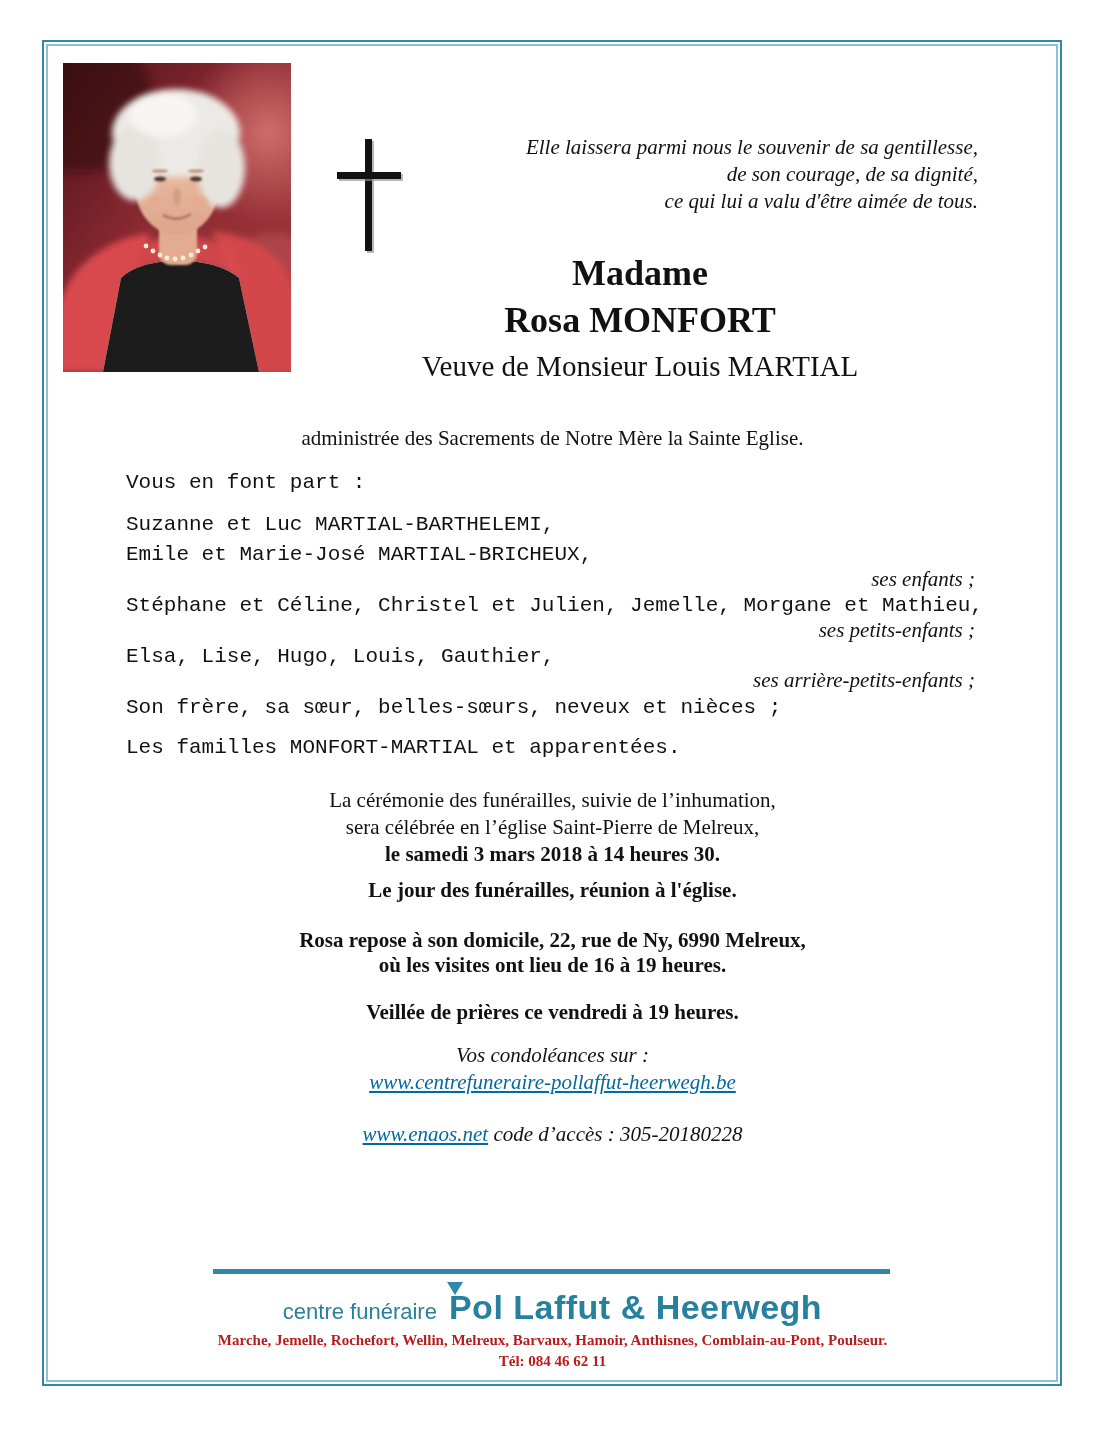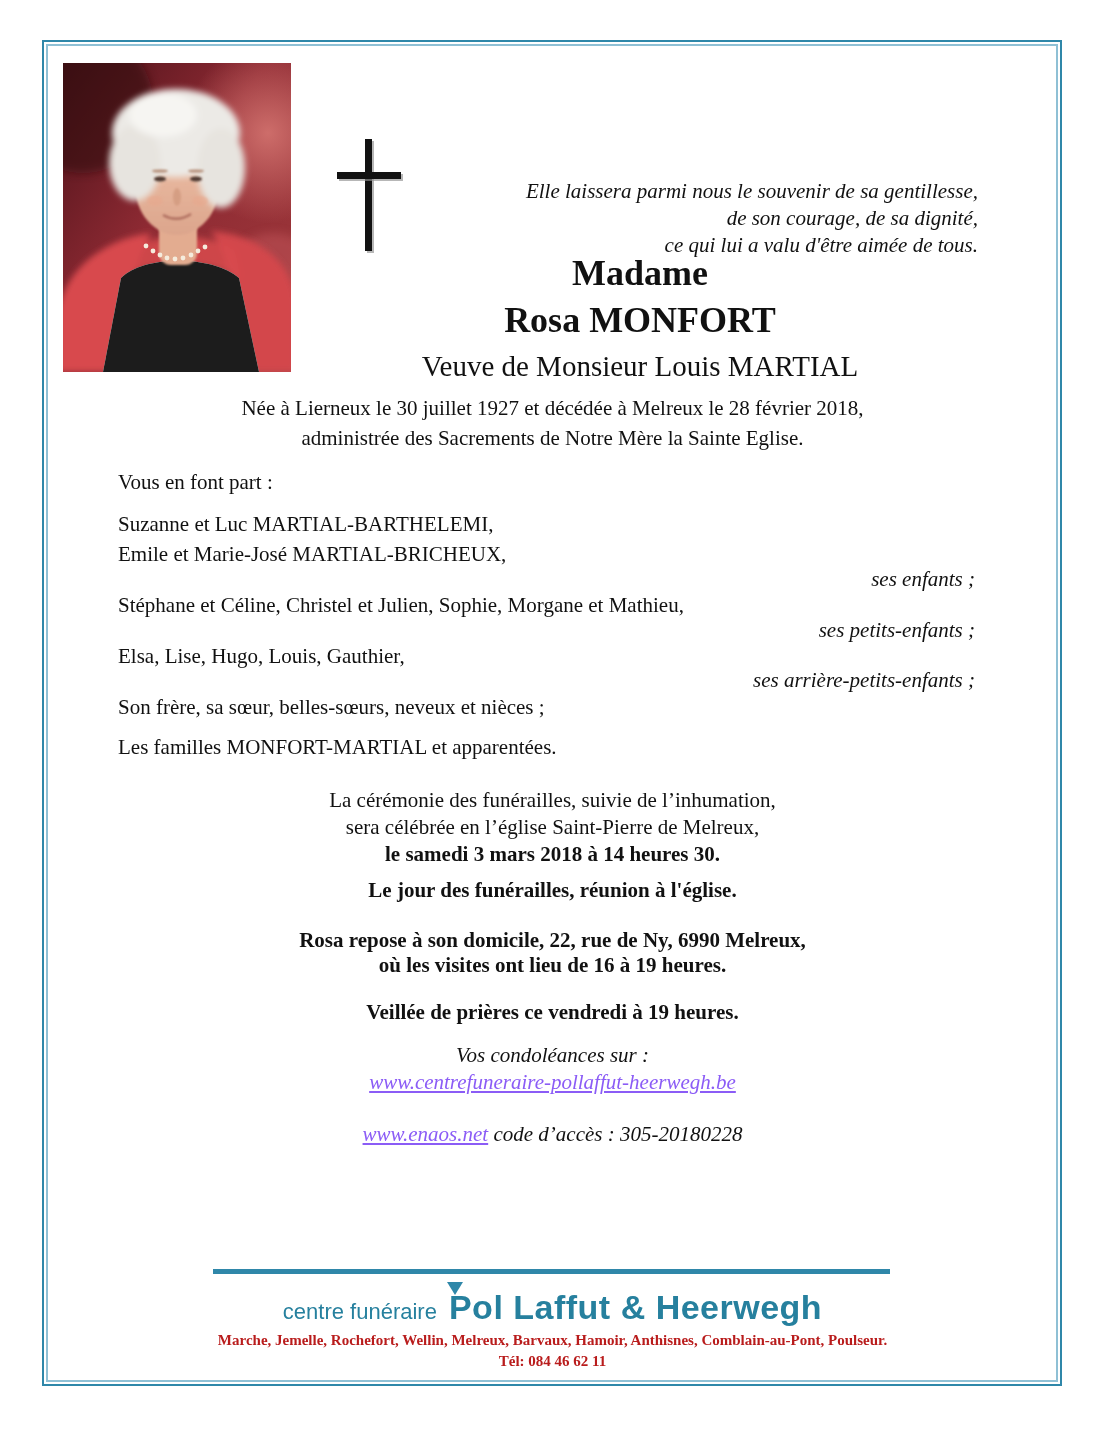--- a/index.html
+++ b/index.html
@@ -23,7 +23,7 @@
   .abs{position:absolute;}
   .line{font-size:21px;line-height:27px;white-space:nowrap;}
   .center{left:0;width:1105px;text-align:center;}
-  .right-al{text-align:center;margin-top:44px;}
+  .right-al{text-align:center;}
   .bold{font-weight:bold;}
   .italic{font-style:italic;}
   .body-left{left:118px;}

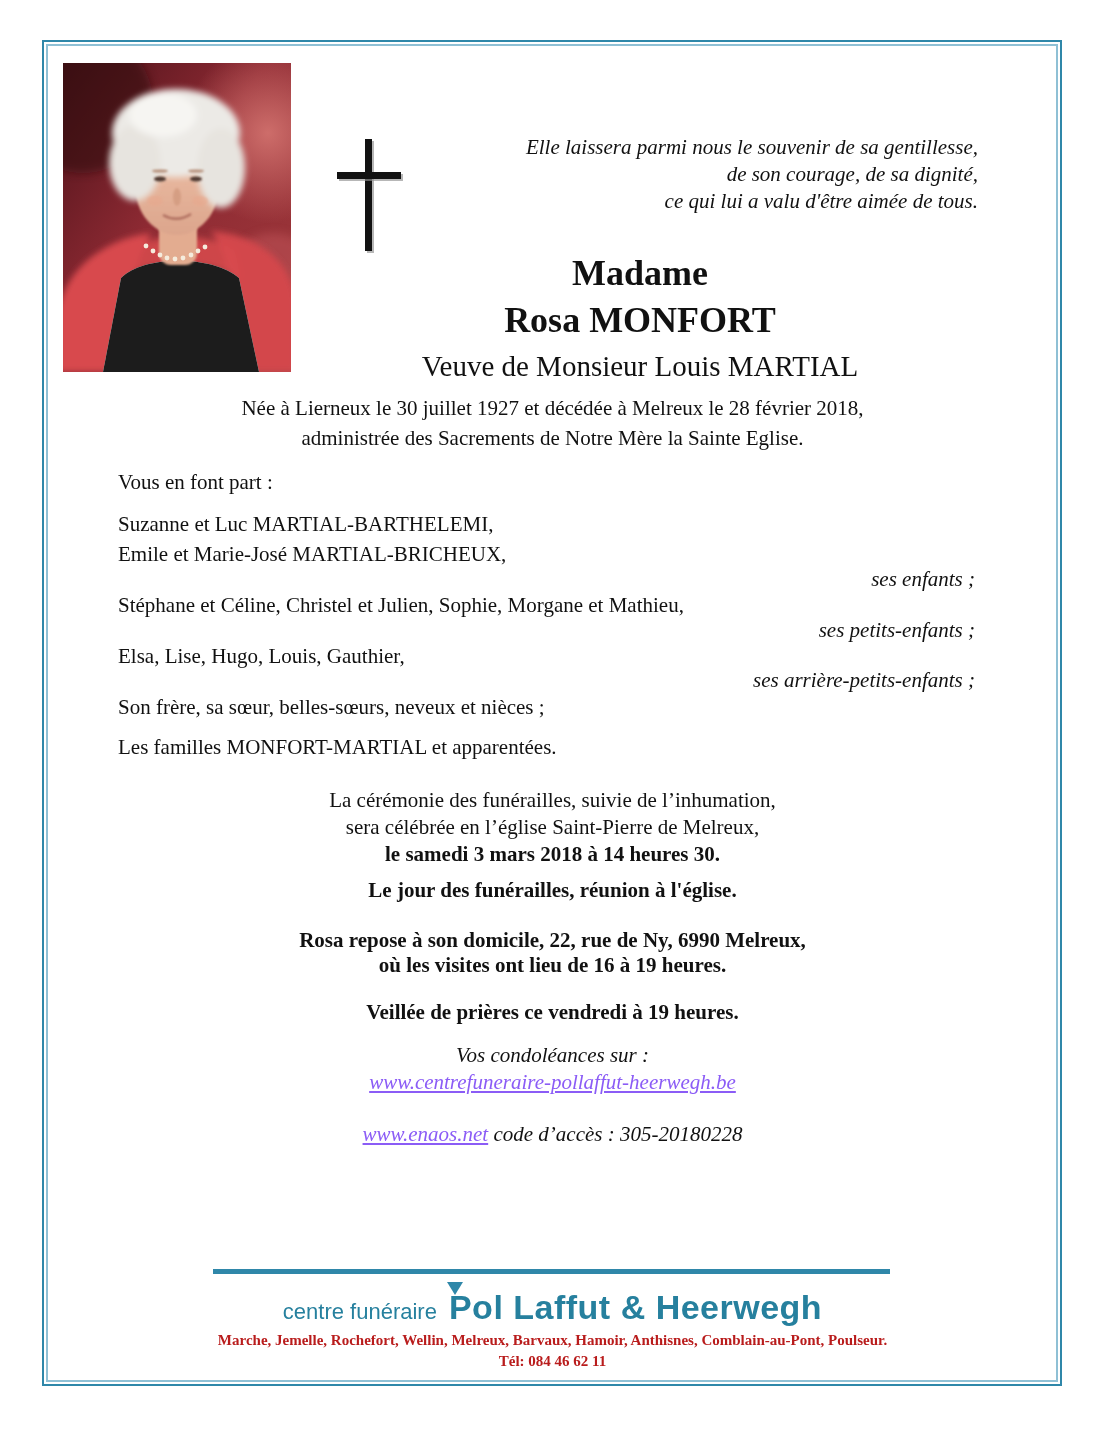--- a/index.html
+++ b/index.html
@@ -159,7 +159,6 @@
   <div class="abs title-center bold" style="top:297px;font-size:36px;line-height:46px;">Rosa MONFORT</div>
   <div class="abs title-center" style="top:348px;font-size:29px;line-height:36px;">Veuve de Monsieur Louis MARTIAL</div>
 
-  <div class="abs line center" style="top:395px;">Née à Lierneux le 30 juillet 1927 et décédée à Melreux le 28 février 2018,</div>
   <div class="abs line center" style="top:425px;">administrée des Sacrements de Notre Mère la Sainte Eglise.</div>
 
   <div class="abs line body-left" style="top:469px;">Vous en font part :</div>

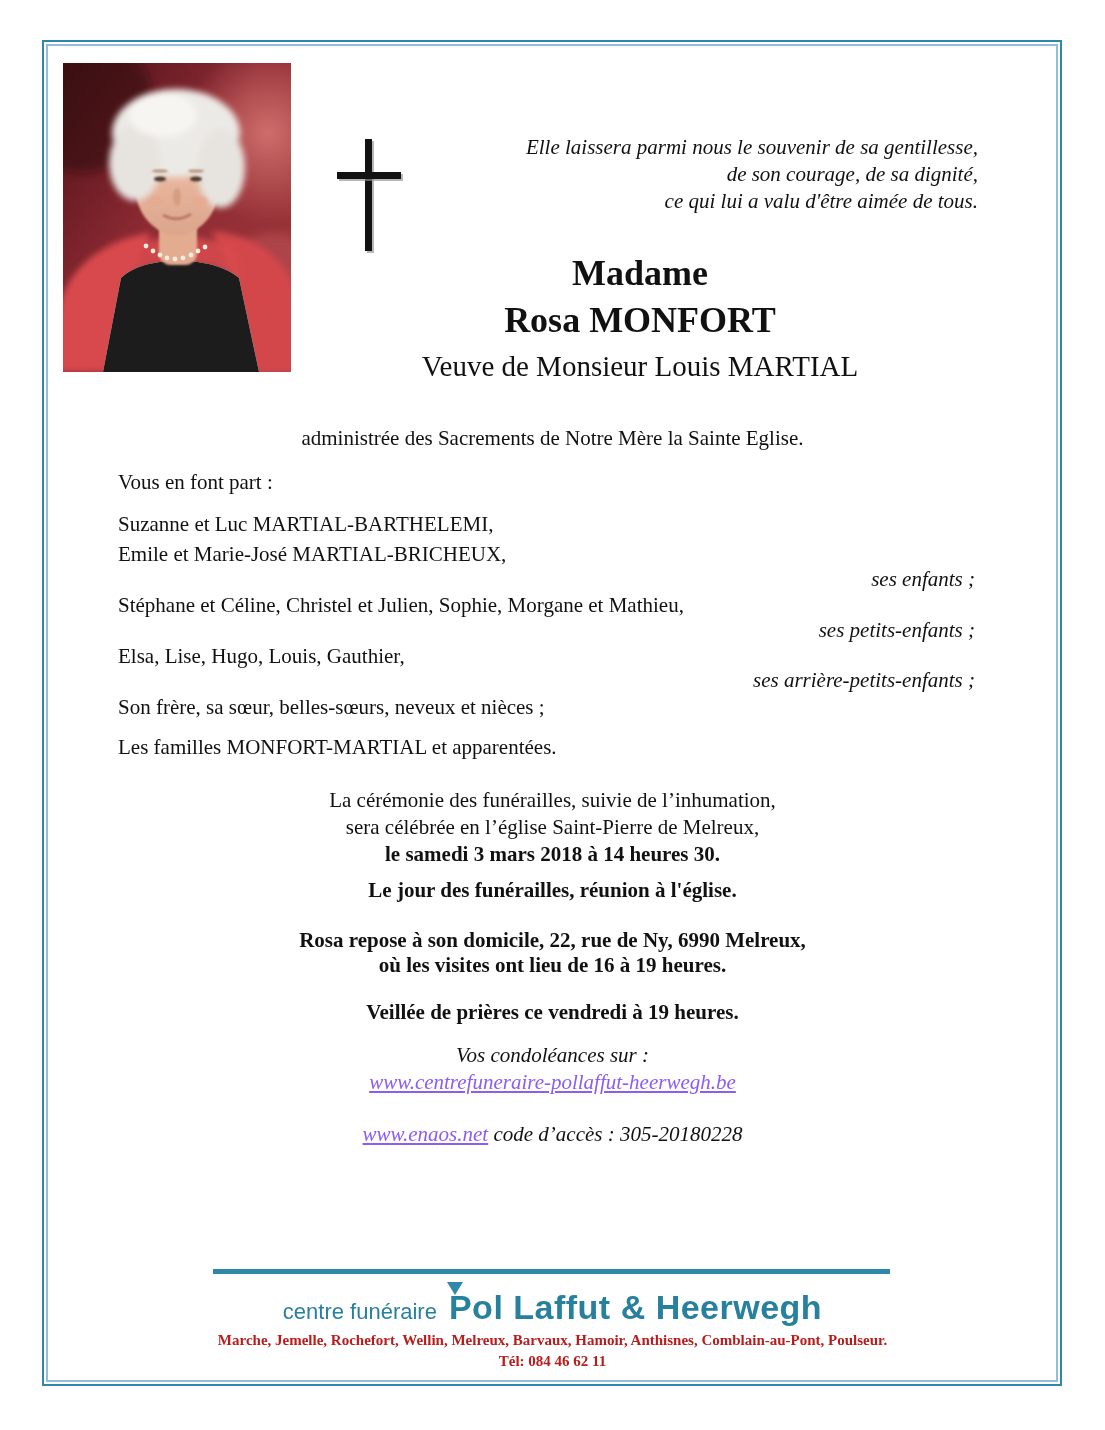--- a/index.html
+++ b/index.html
@@ -26,7 +26,7 @@
   .right-al{text-align:center;}
   .bold{font-weight:bold;}
   .italic{font-style:italic;}
-  .body-left{left:118px;}
+  .body-left{left:126px;font-family:Liberation Mono, monospace;}
   .label-right{left:130px;width:845px;text-align:right;font-style:italic;}
   .title-center{left:175px;width:930px;text-align:center;}
   a.doc-link{color:#8b5cf6;text-decoration:underline;font-style:italic;}

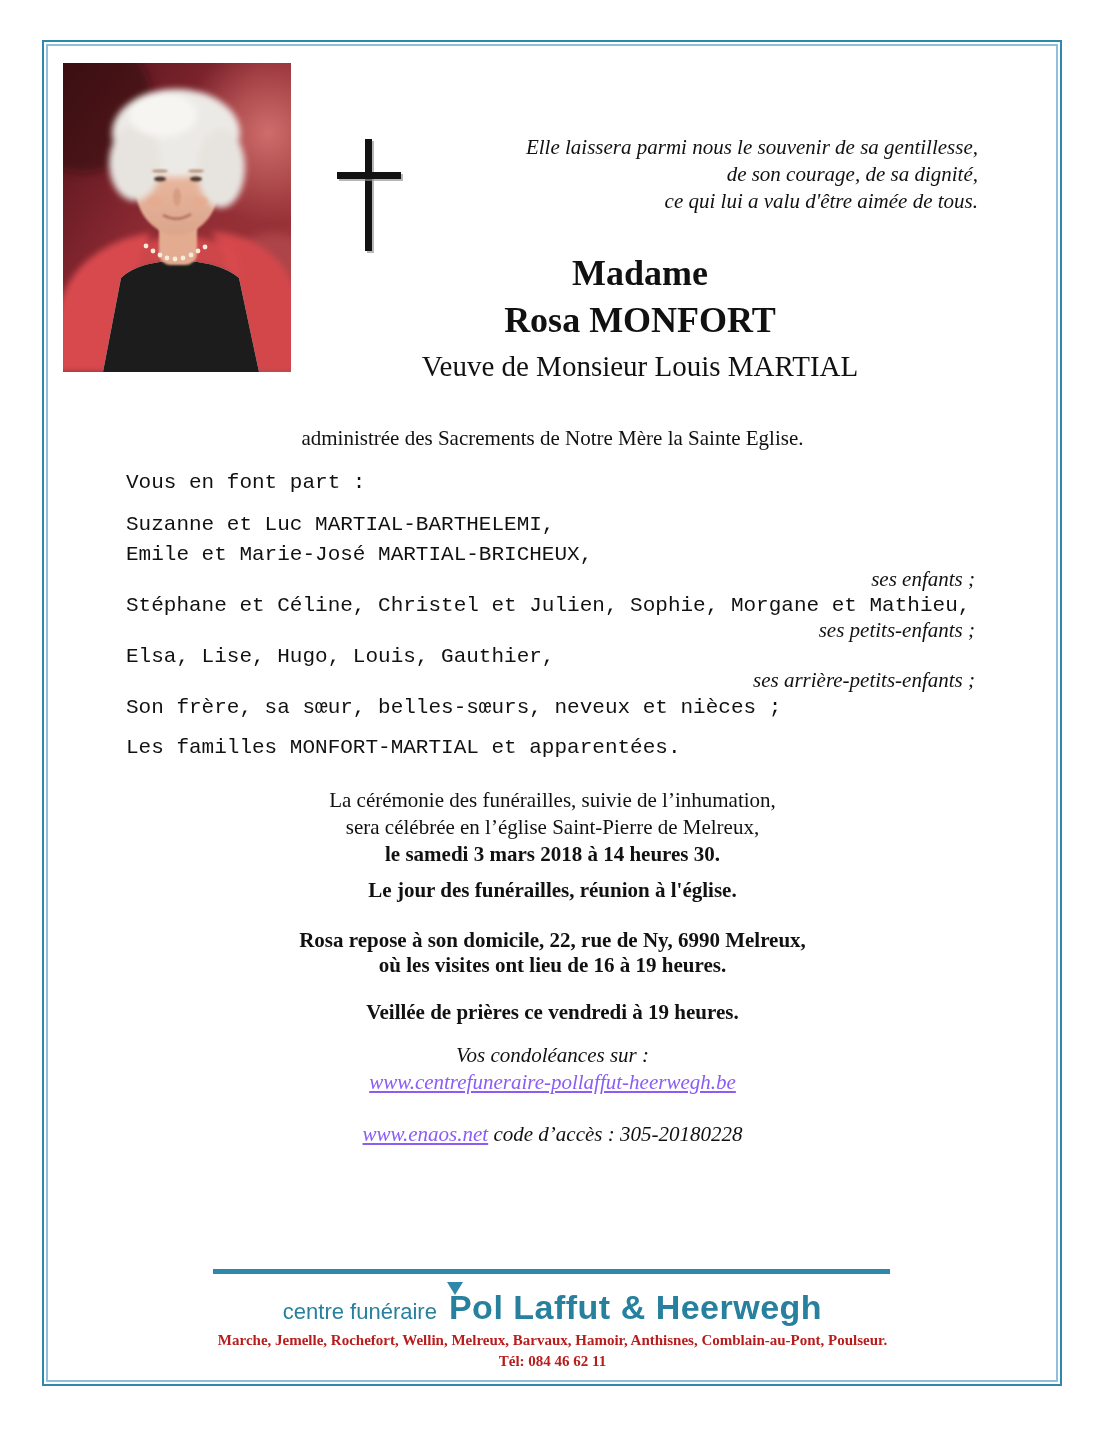--- a/index.html
+++ b/index.html
@@ -165,7 +165,7 @@
   <div class="abs line body-left" style="top:511px;">Suzanne et Luc MARTIAL-BARTHELEMI,</div>
   <div class="abs line body-left" style="top:541px;">Emile et Marie-José MARTIAL-BRICHEUX,</div>
   <div class="abs line label-right" style="top:566px;">ses enfants ;</div>
-  <div class="abs line body-left" style="top:592px;">Stéphane et Céline, Christel et Julien, Sophie, Morgane et Mathieu,</div>
+  <div class="abs line body-left" style="top:592px;">Stéphane et Céline, Christel et Julien, Jemelle, Morgane et Mathieu,</div>
   <div class="abs line label-right" style="top:617px;">ses petits-enfants ;</div>
   <div class="abs line body-left" style="top:643px;">Elsa, Lise, Hugo, Louis, Gauthier,</div>
   <div class="abs line label-right" style="top:667px;">ses arrière-petits-enfants ;</div>

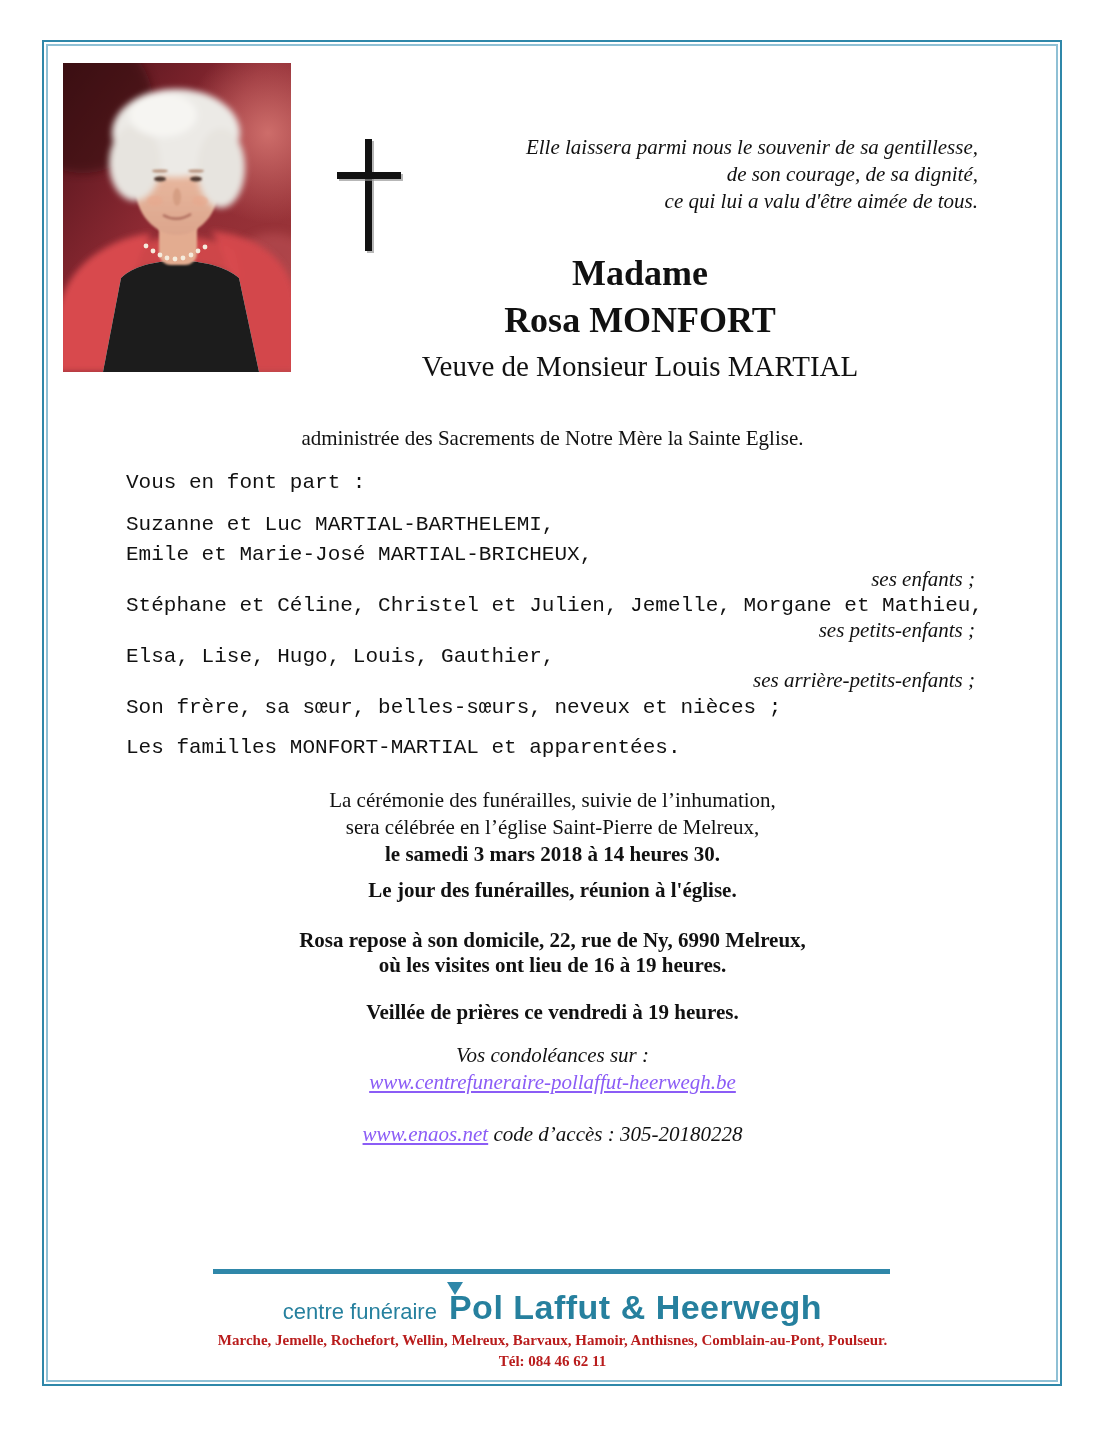--- a/index.html
+++ b/index.html
@@ -29,7 +29,7 @@
   .body-left{left:126px;font-family:Liberation Mono, monospace;}
   .label-right{left:130px;width:845px;text-align:right;font-style:italic;}
   .title-center{left:175px;width:930px;text-align:center;}
-  a.doc-link{color:#8b5cf6;text-decoration:underline;font-style:italic;}
+  a.doc-link{color:#0369a1;text-decoration:underline;font-style:italic;}
   
   .cross-bar{position:absolute;background:#121212;box-shadow:2px 2px 0 rgba(145,145,145,.65);}
   

